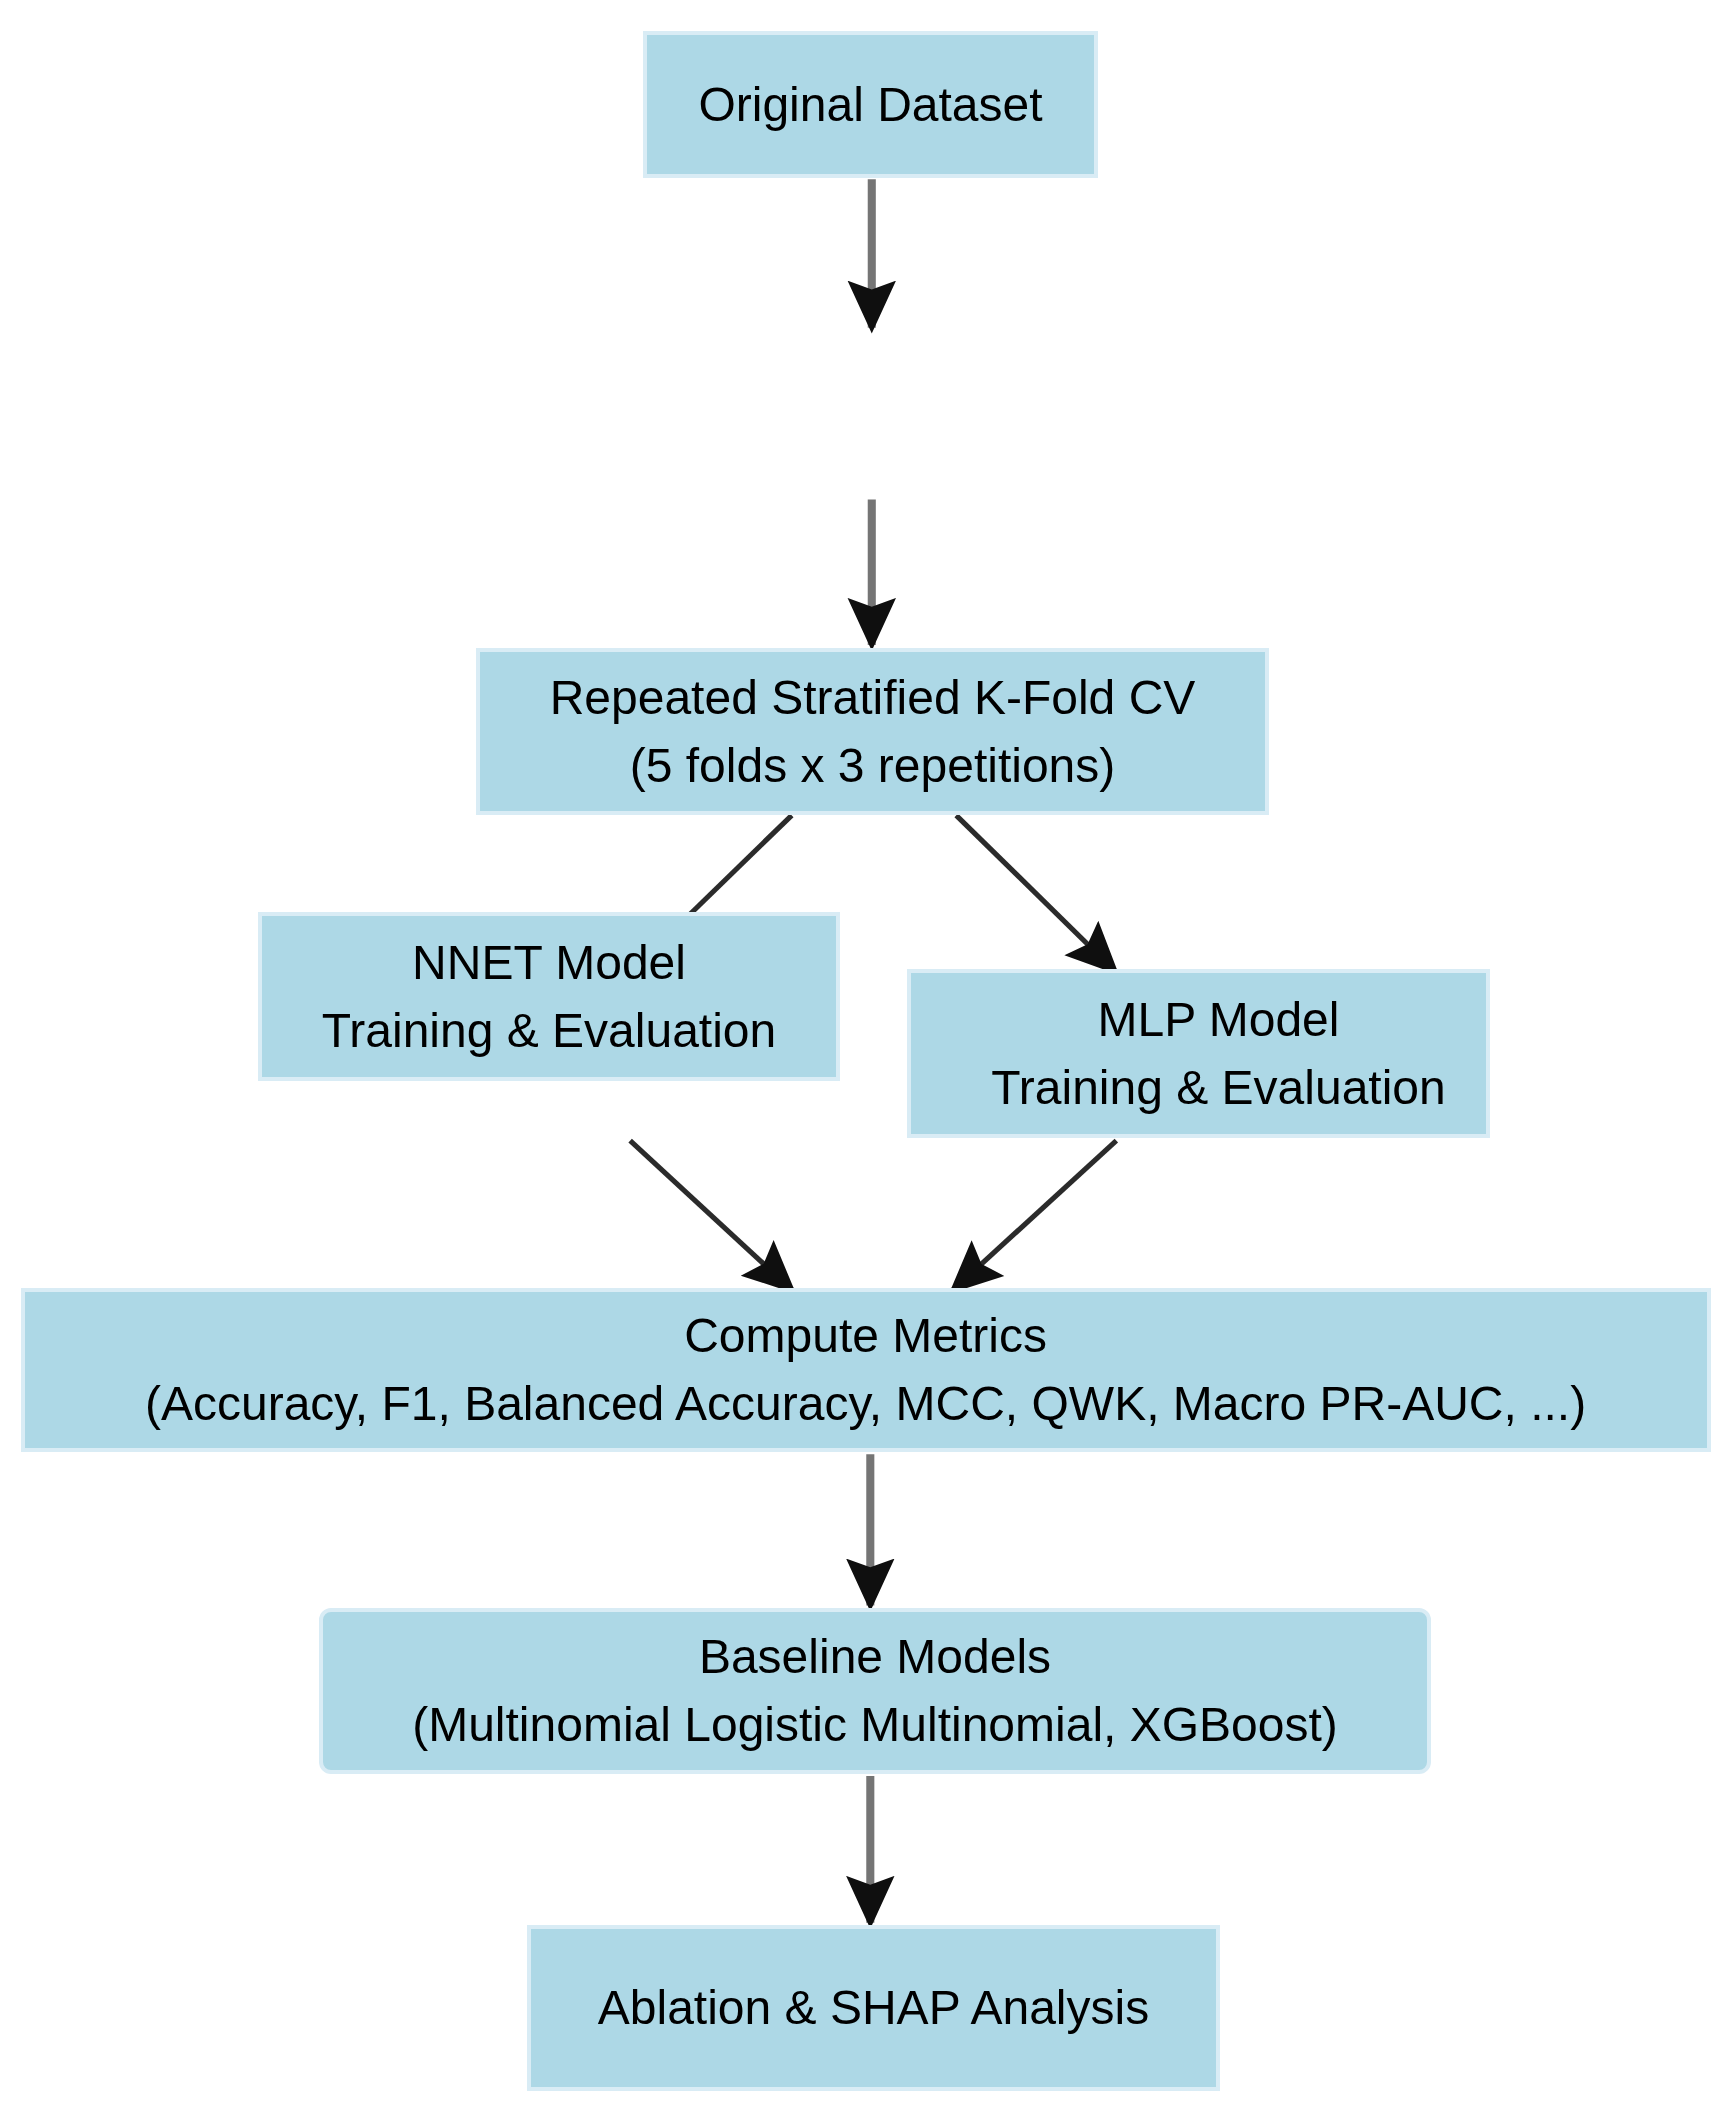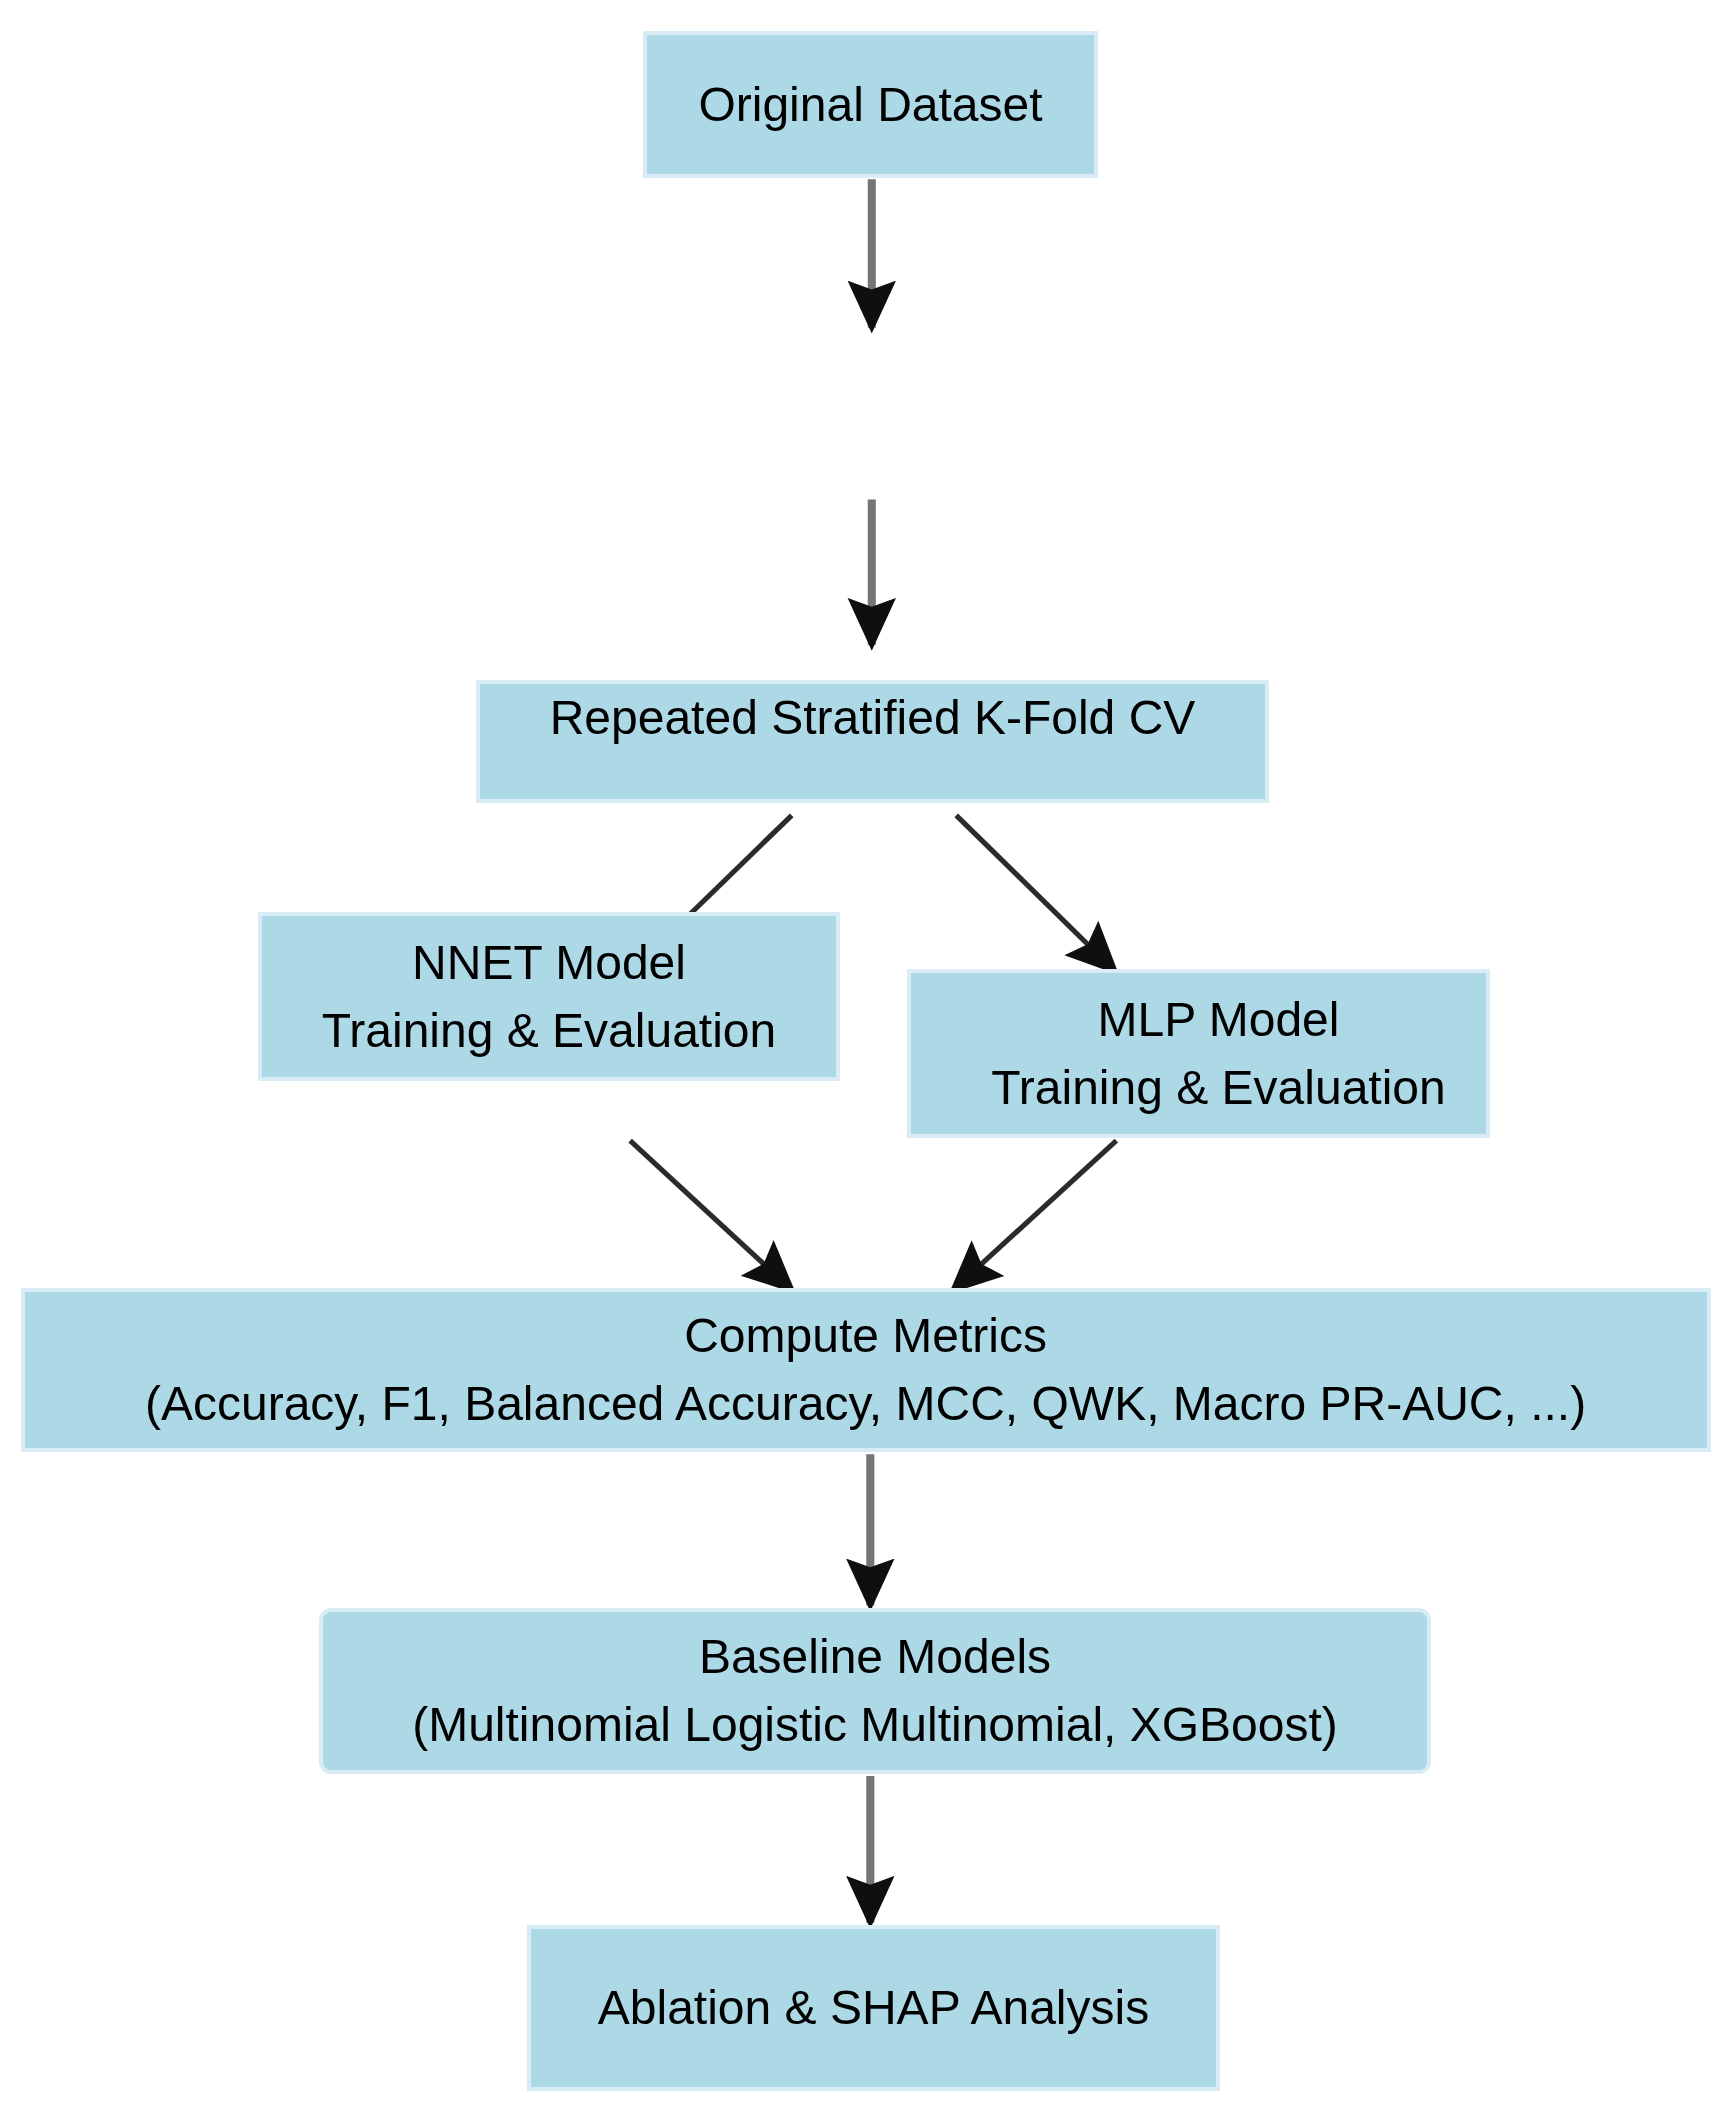--- a/index.html
+++ b/index.html
@@ -73,7 +73,7 @@
   </div>
 
 
-  <div class="node" style="left:476px; top:680px; width:793px; height:123px;justify-content:space-between;">
+  <div class="node" style="left:476px; top:648px; width:793px; height:167px;">
     <div class="line">Repeated Stratified K-Fold CV</div>
   </div>
 

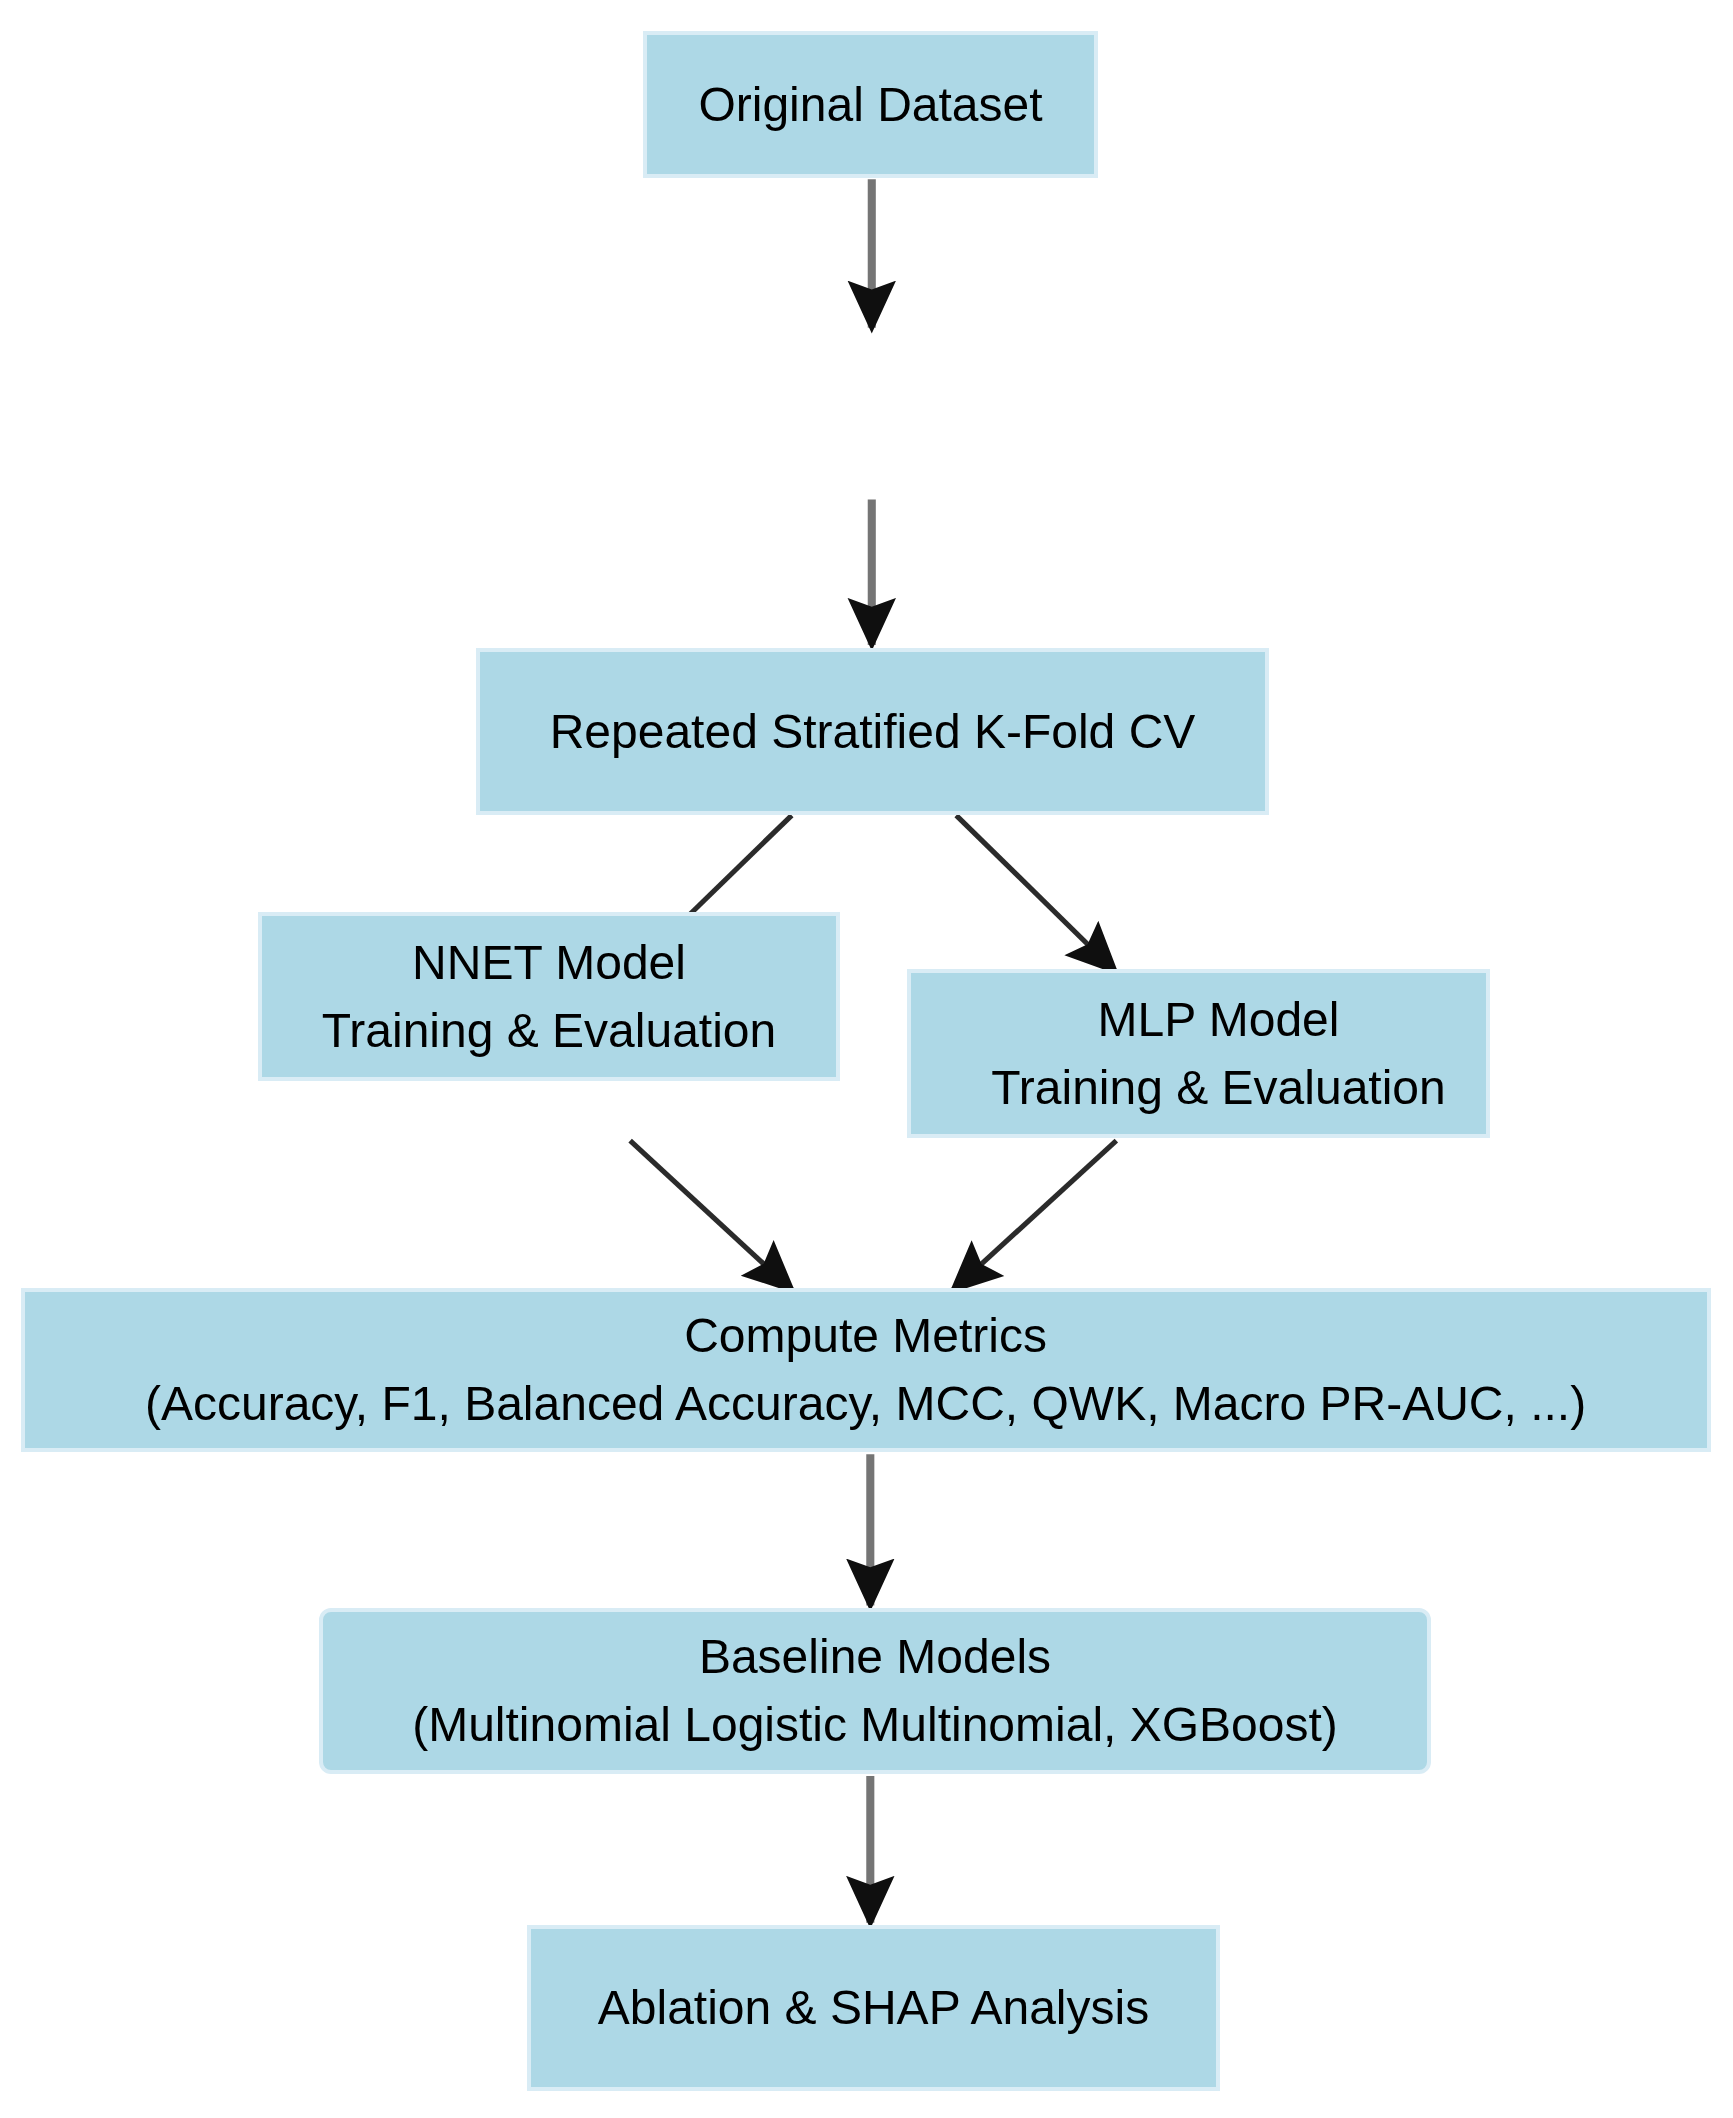--- a/index.html
+++ b/index.html
@@ -75,6 +75,7 @@
 
   <div class="node" style="left:476px; top:648px; width:793px; height:167px;">
     <div class="line">Repeated Stratified K-Fold CV</div>
+    <div class="line">(5 folds x 3 repetitions)</div>
   </div>
 
   <div class="node" style="left:258px; top:912px; width:582px; height:169px;">

